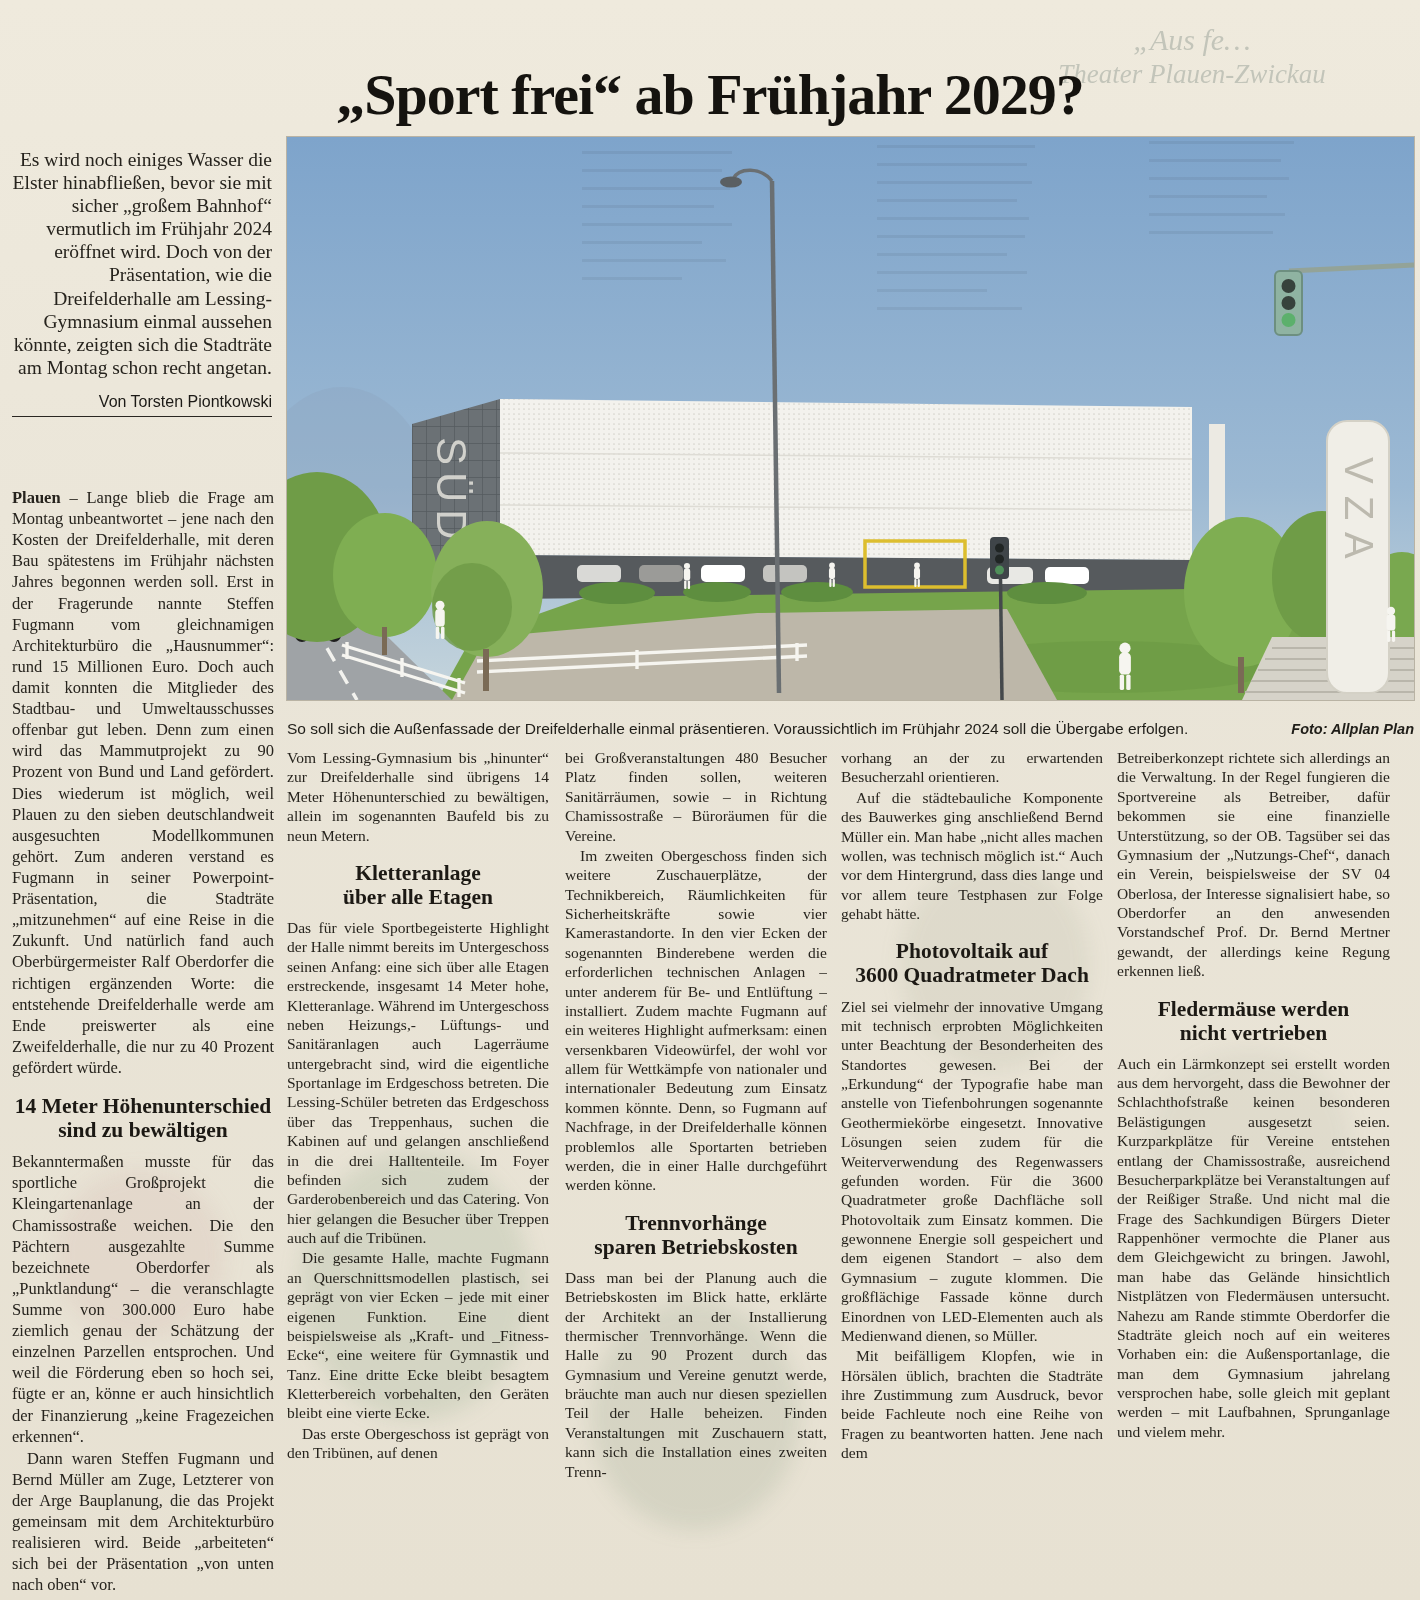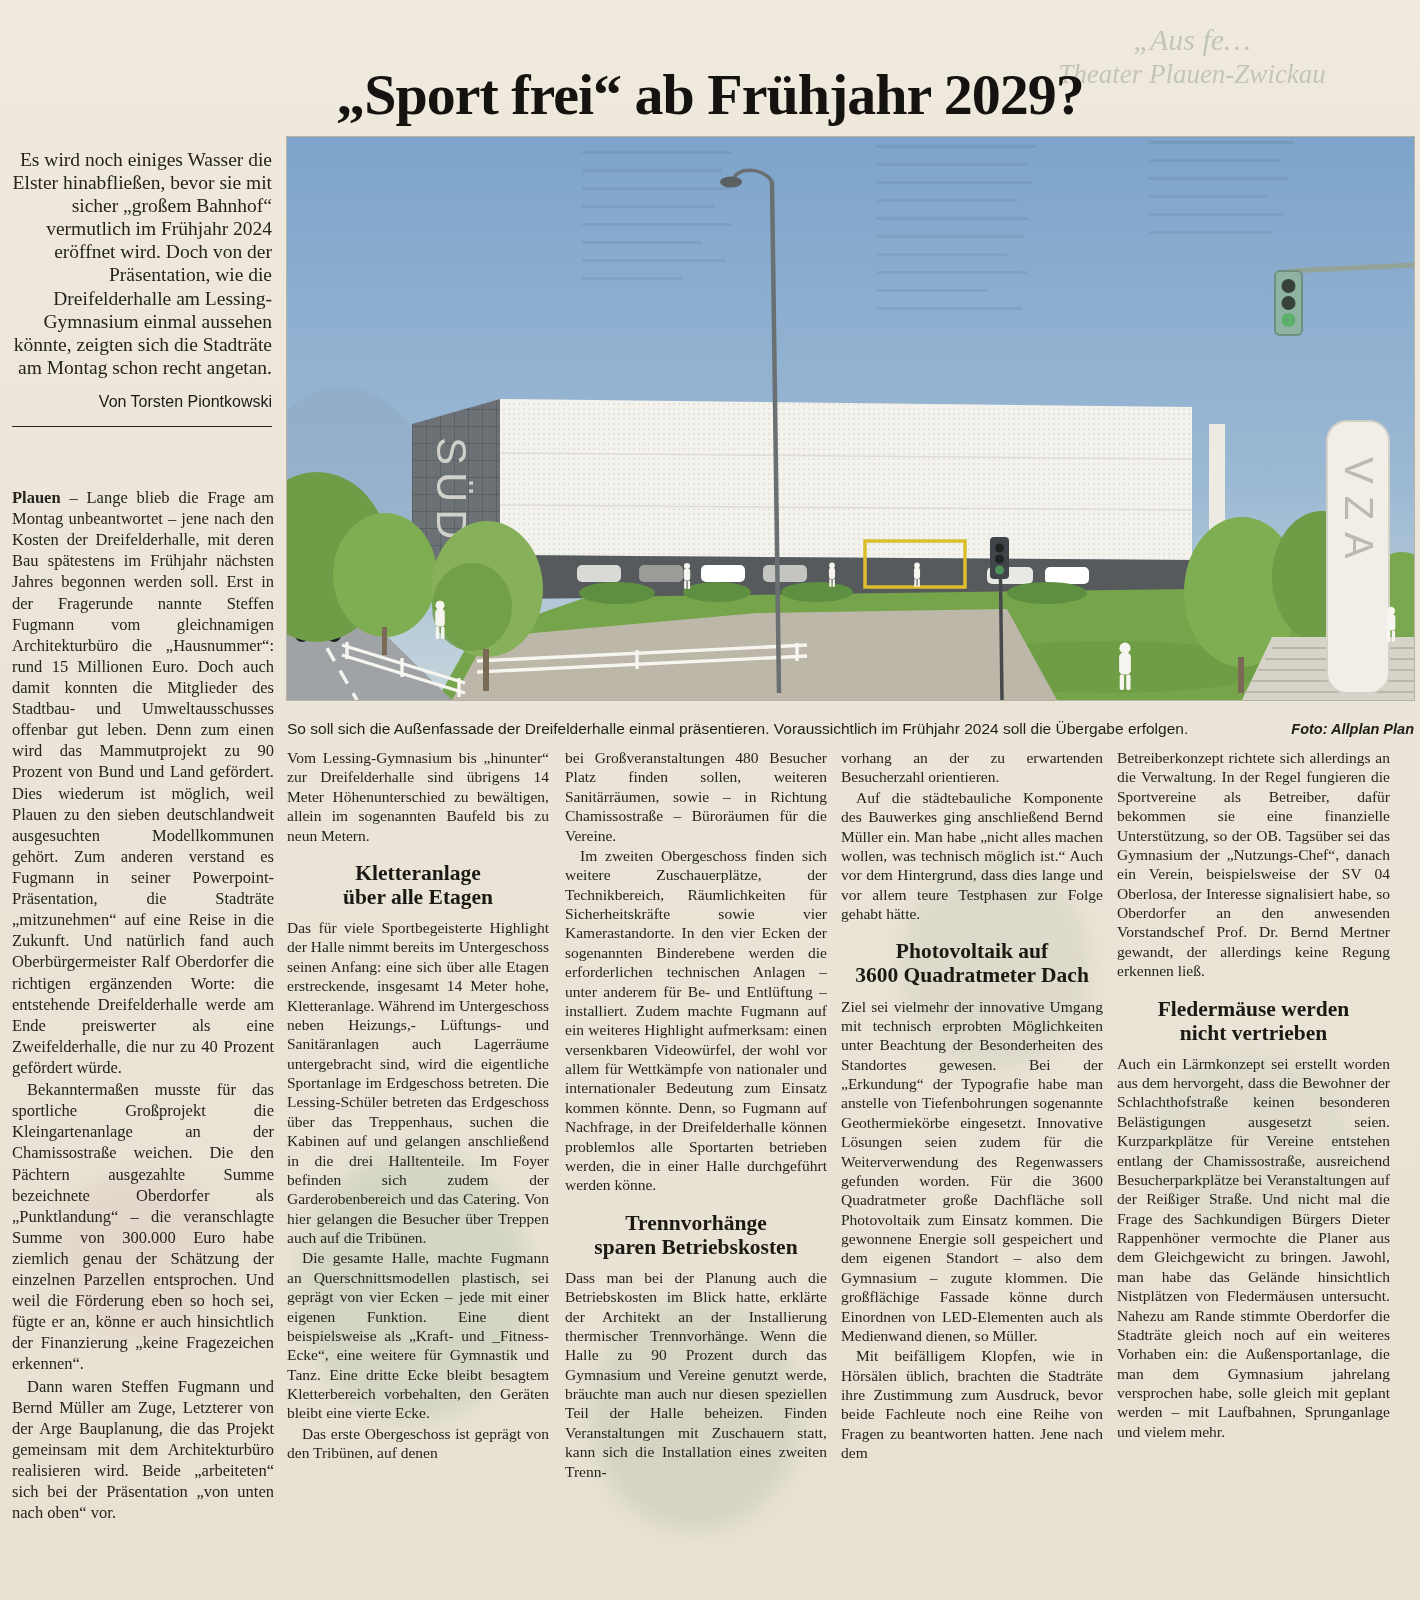--- a/index.html
+++ b/index.html
@@ -28,7 +28,7 @@
   .intro-text{font-size:19.5px;line-height:1.185;color:#26231d;}
   .byline{
     font-family:"Liberation Sans",sans-serif;font-size:16px;color:#1c1a16;
-    margin-top:14px;padding-bottom:15px;border-bottom:1.6px solid #2a2722;
+    margin-top:14px;padding-bottom:5px;border-bottom:1.6px solid #2a2722;
   }
   .leftbody{position:absolute;left:12px;top:487px;width:262px;height:1108px;overflow:hidden;z-index:2;}
   

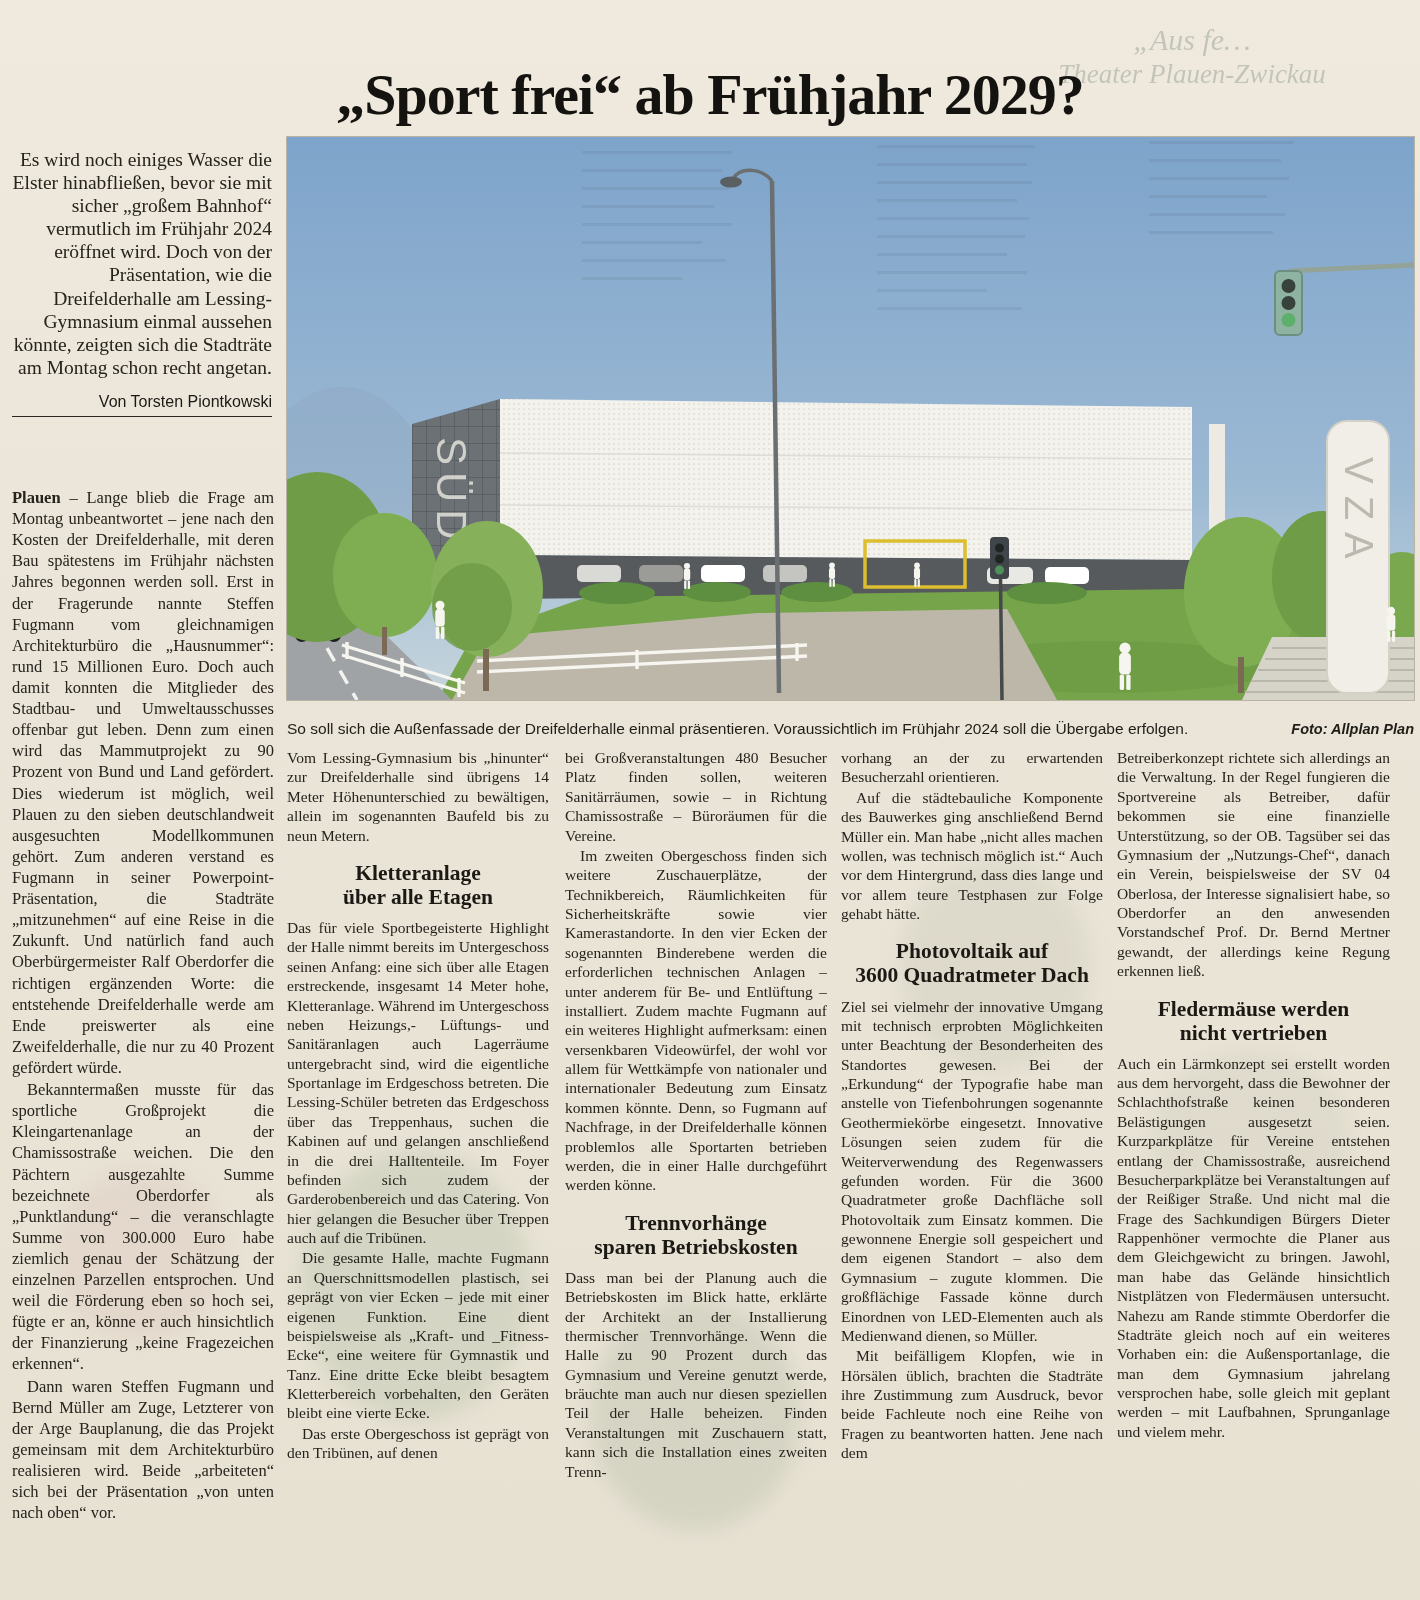--- a/index.html
+++ b/index.html
@@ -87,6 +87,8 @@
 
   <div class="leftbody col">
       <p><b class="dateline">Plauen </b>– Lange blieb die Frage am Montag unbeantwortet – jene nach den Kosten der Dreifelderhalle, mit deren Bau spätestens im Frühjahr nächsten Jahres begonnen werden soll. Erst in der Fragerunde nannte Steffen Fugmann vom gleichnamigen Architekturbüro die „Hausnummer“: rund 15 Millionen Euro. Doch auch damit konnten die Mitglieder des Stadtbau- und Umweltausschusses offenbar gut leben. Denn zum einen wird das Mammutprojekt zu 90 Prozent von Bund und Land gefördert. Dies wiederum ist möglich, weil Plauen zu den sieben deutschlandweit ausgesuchten Modellkommunen gehört. Zum anderen verstand es Fugmann in seiner Powerpoint-Präsentation, die Stadträte „mitzunehmen“ auf eine Reise in die Zukunft. Und natürlich fand auch Oberbürgermeister Ralf Oberdorfer die richtigen ergänzenden Worte: die entstehende Dreifelderhalle werde am Ende preiswerter als eine Zweifelderhalle, die nur zu 40 Prozent gefördert würde.</p>
+      <h3>14 Meter Höhenunterschied
+sind zu bewältigen</h3>
       <p>Bekanntermaßen musste für das sportliche Großprojekt die Kleingartenanlage an der Chamissostraße weichen. Die den Pächtern ausgezahlte Summe bezeichnete Oberdorfer als „Punktlandung“ – die veranschlagte Summe von 300.000 Euro habe ziemlich genau der Schätzung der einzelnen Parzellen entsprochen. Und weil die Förderung eben so hoch sei, fügte er an, könne er auch hinsichtlich der Finanzierung „keine Fragezeichen erkennen“.</p>
       <p>Dann waren Steffen Fugmann und Bernd Müller am Zuge, Letzterer von der Arge Bauplanung, die das Projekt gemeinsam mit dem Architekturbüro realisieren wird. Beide „arbeiteten“ sich bei der Präsentation „von unten nach oben“ vor.</p>
     </div>

